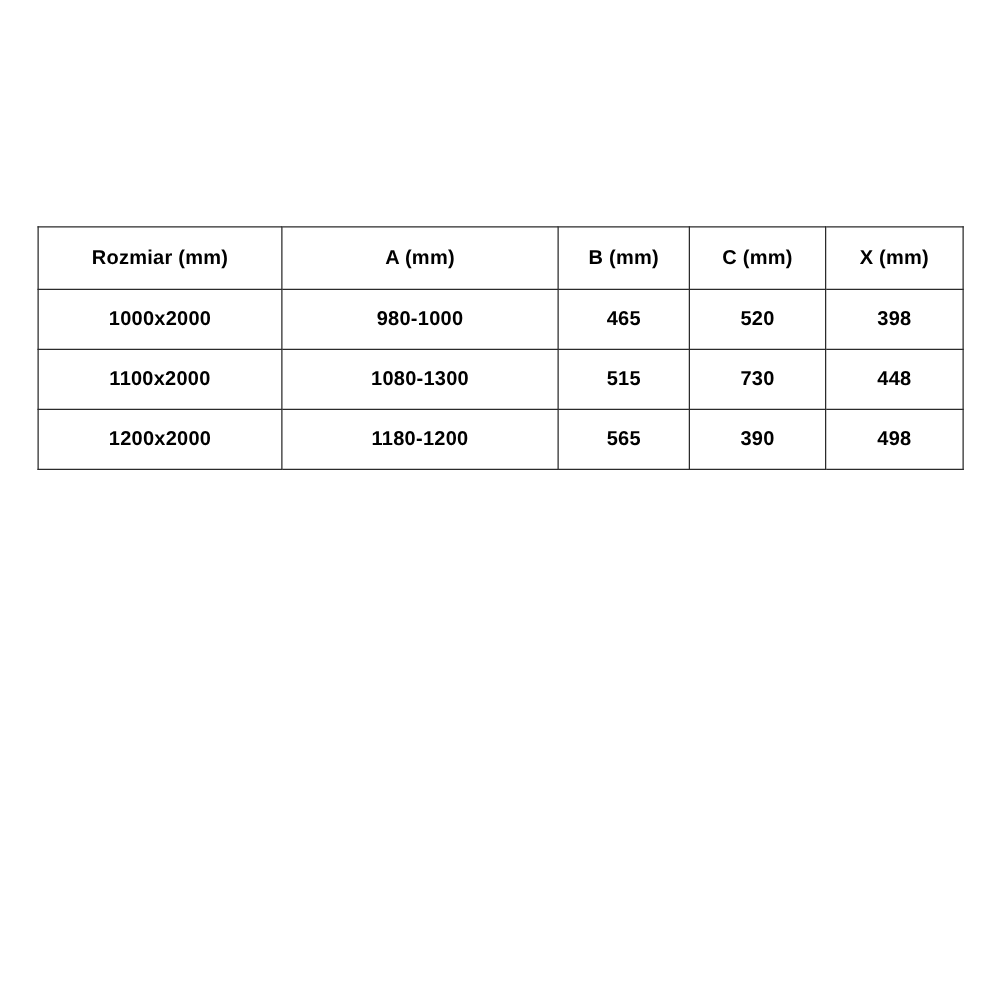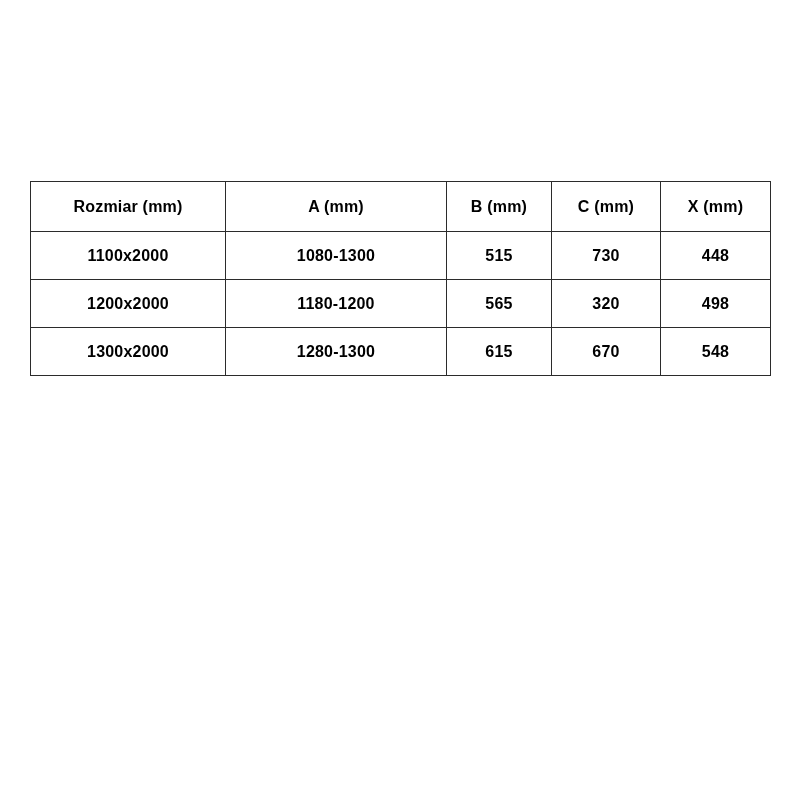--- a/index.html
+++ b/index.html
@@ -76,6 +76,13 @@
       </thead>
       <tbody>
         <tr>
+          <td>1000x2000</td>
+          <td>980-1000</td>
+          <td>465</td>
+          <td>520</td>
+          <td>398</td>
+        </tr>
+        <tr>
           <td>1100x2000</td>
           <td>1080-1300</td>
           <td>515</td>

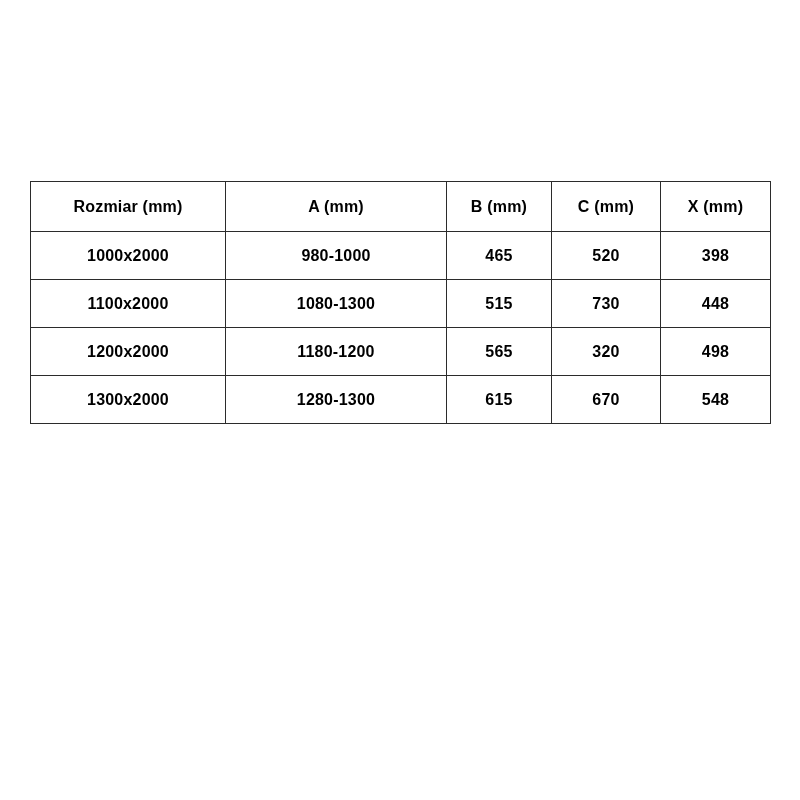--- a/index.html
+++ b/index.html
@@ -93,7 +93,7 @@
           <td>1200x2000</td>
           <td>1180-1200</td>
           <td>565</td>
-          <td>320</td>
+          <td>390</td>
           <td>498</td>
         </tr>
         <tr>

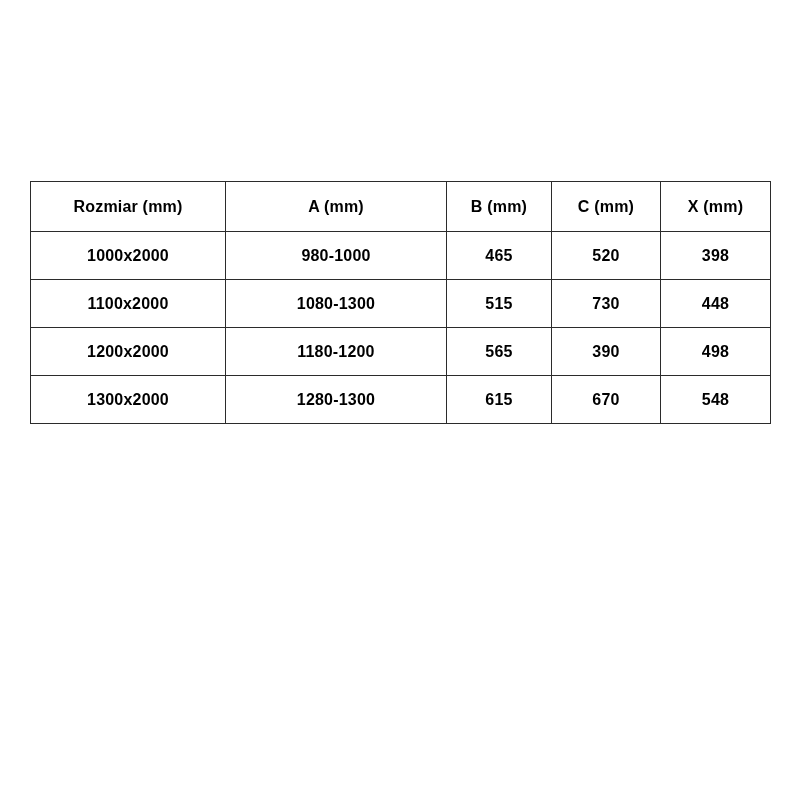--- a/index.html
+++ b/index.html
@@ -96,13 +96,6 @@
           <td>390</td>
           <td>498</td>
         </tr>
-        <tr>
-          <td>1300x2000</td>
-          <td>1280-1300</td>
-          <td>615</td>
-          <td>670</td>
-          <td>548</td>
-        </tr>
       </tbody>
     </table>
   </div>

